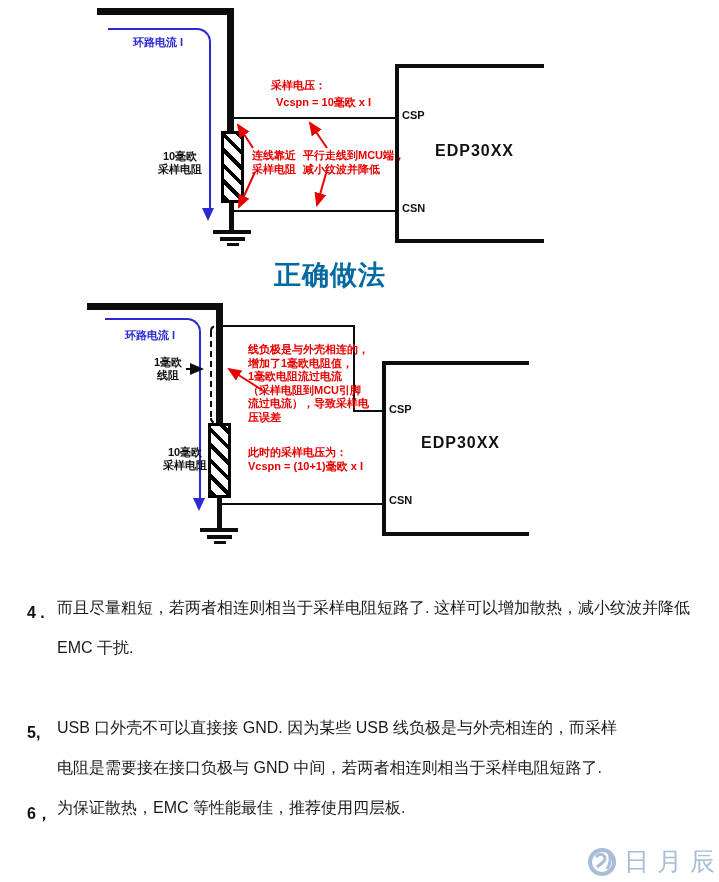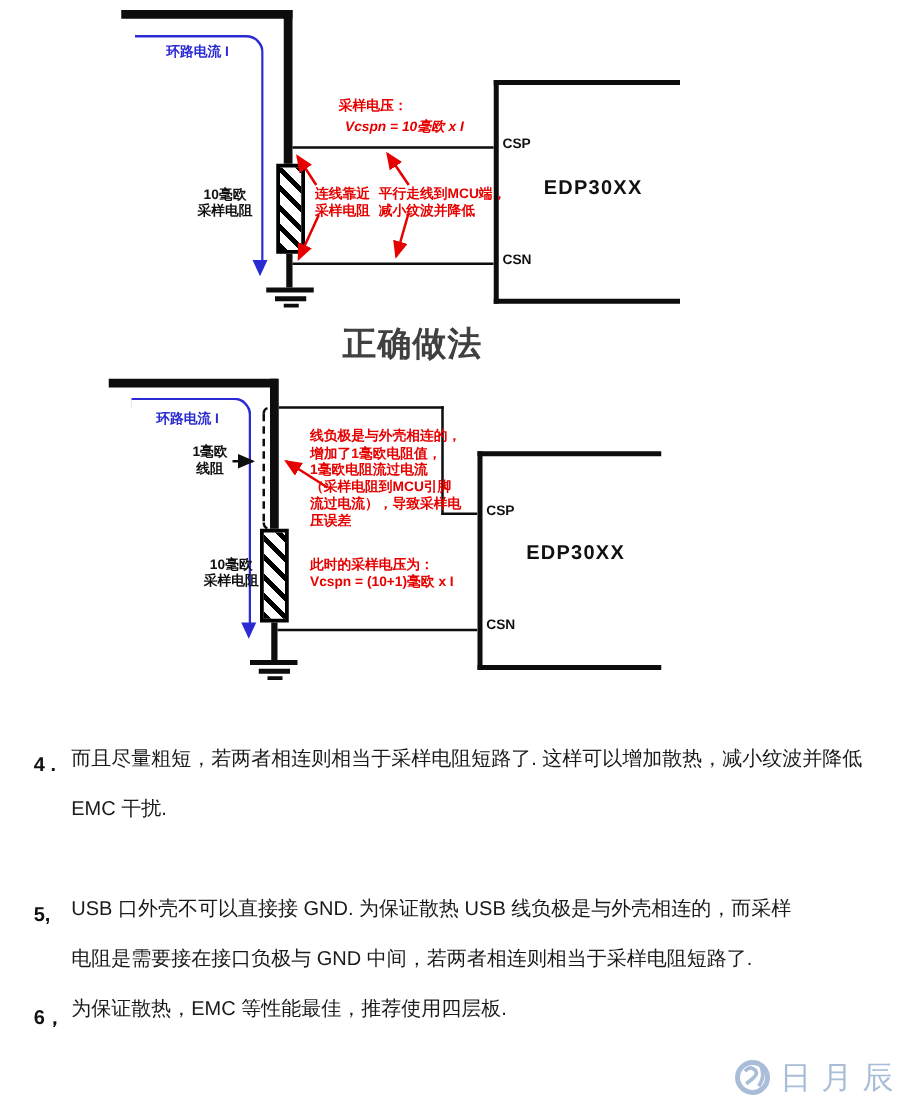--- a/index.html
+++ b/index.html
@@ -64,7 +64,7 @@
 
     <div class="rednote" style="left:271px;top:79px;">
       <div>采样电压：</div>
-      <div style="margin-left:5px;margin-top:3px;font-style:italic;">Vcspn = 10毫欧 x I</div>
+      <div style="margin-left:5px;margin-top:3px;">Vcspn = 10毫欧 x I</div>
     </div>
     <div class="rednote center" style="left:249px;top:149px;width:50px;">
       <div>连线靠近</div>

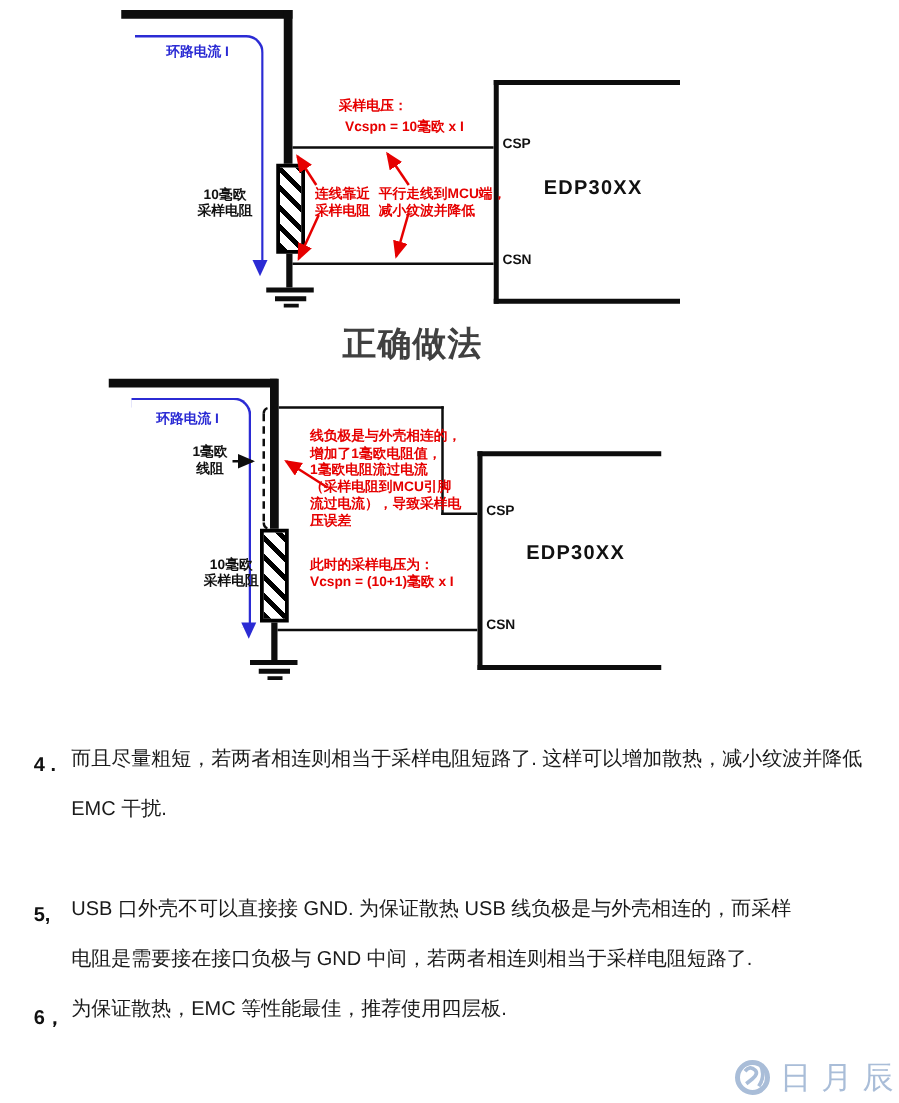--- a/index.html
+++ b/index.html
@@ -18,7 +18,7 @@
   .lbl{position:absolute;font-size:11px;font-weight:bold;line-height:13px;color:#111;}
   .bluetext{color:#2b2bd4;text-align:right;}
   .center{text-align:center;}
-  .dtitle{position:absolute;font-size:27px;font-weight:bold;color:#404040;
+  .dtitle{position:absolute;font-size:27px;font-weight:bold;color:#0369a1;
           width:200px;text-align:center;letter-spacing:1px;}
   .rednote{position:absolute;font-size:11px;font-weight:bold;line-height:13.5px;color:#e60000;}
   .noteblock{position:absolute;font-size:16px;line-height:40px;color:#1a1a1a;width:660px;}

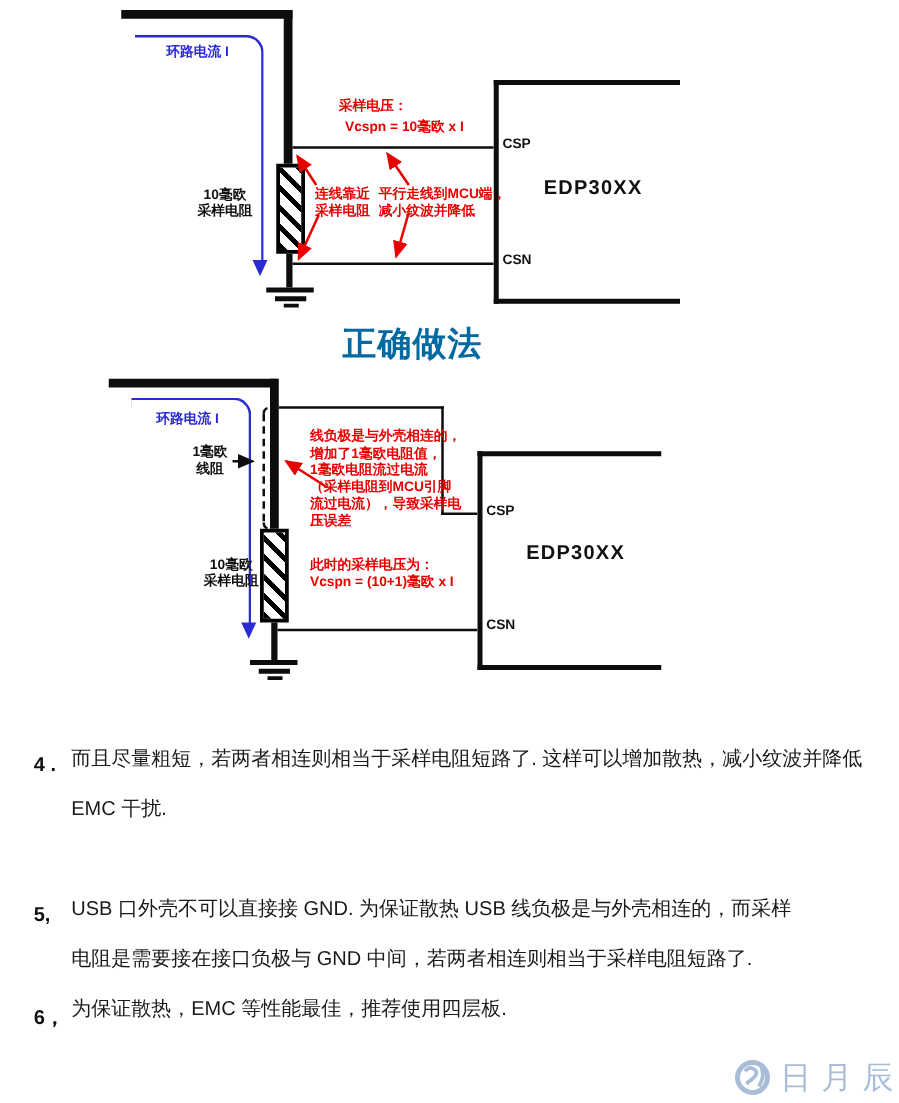--- a/index.html
+++ b/index.html
@@ -168,7 +168,7 @@
   <div>
     <div class="notenum" style="left:27px;top:724px;position:absolute;">5,</div>
     <div class="noteblock" style="left:57px;top:708px;">
-      <div>USB 口外壳不可以直接接 GND. 为保证散热 USB 线负极是与外壳相连的，而采样</div>
+      <div>USB 口外壳不可以直接接 GND. 因为某些 USB 线负极是与外壳相连的，而采样</div>
       <div>电阻是需要接在接口负极与 GND 中间，若两者相连则相当于采样电阻短路了.</div>
     </div>
   </div>

